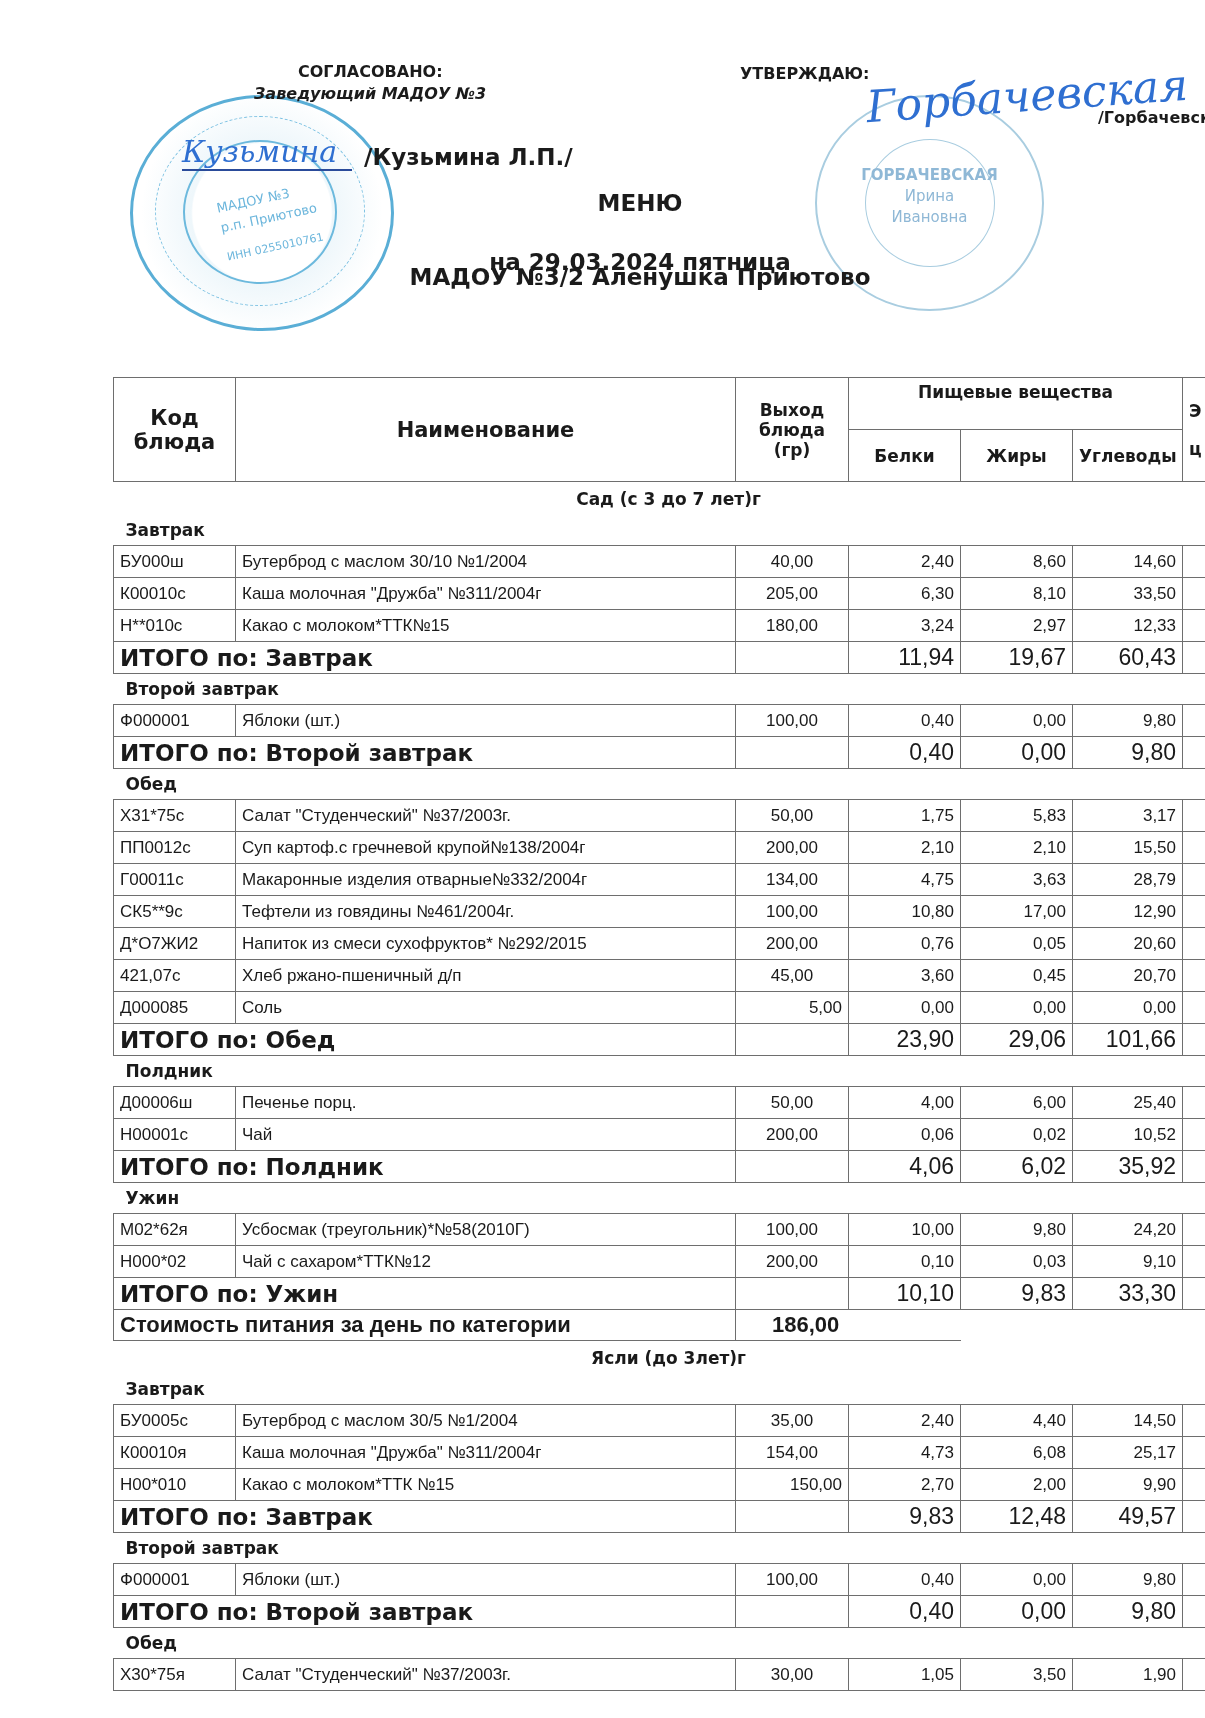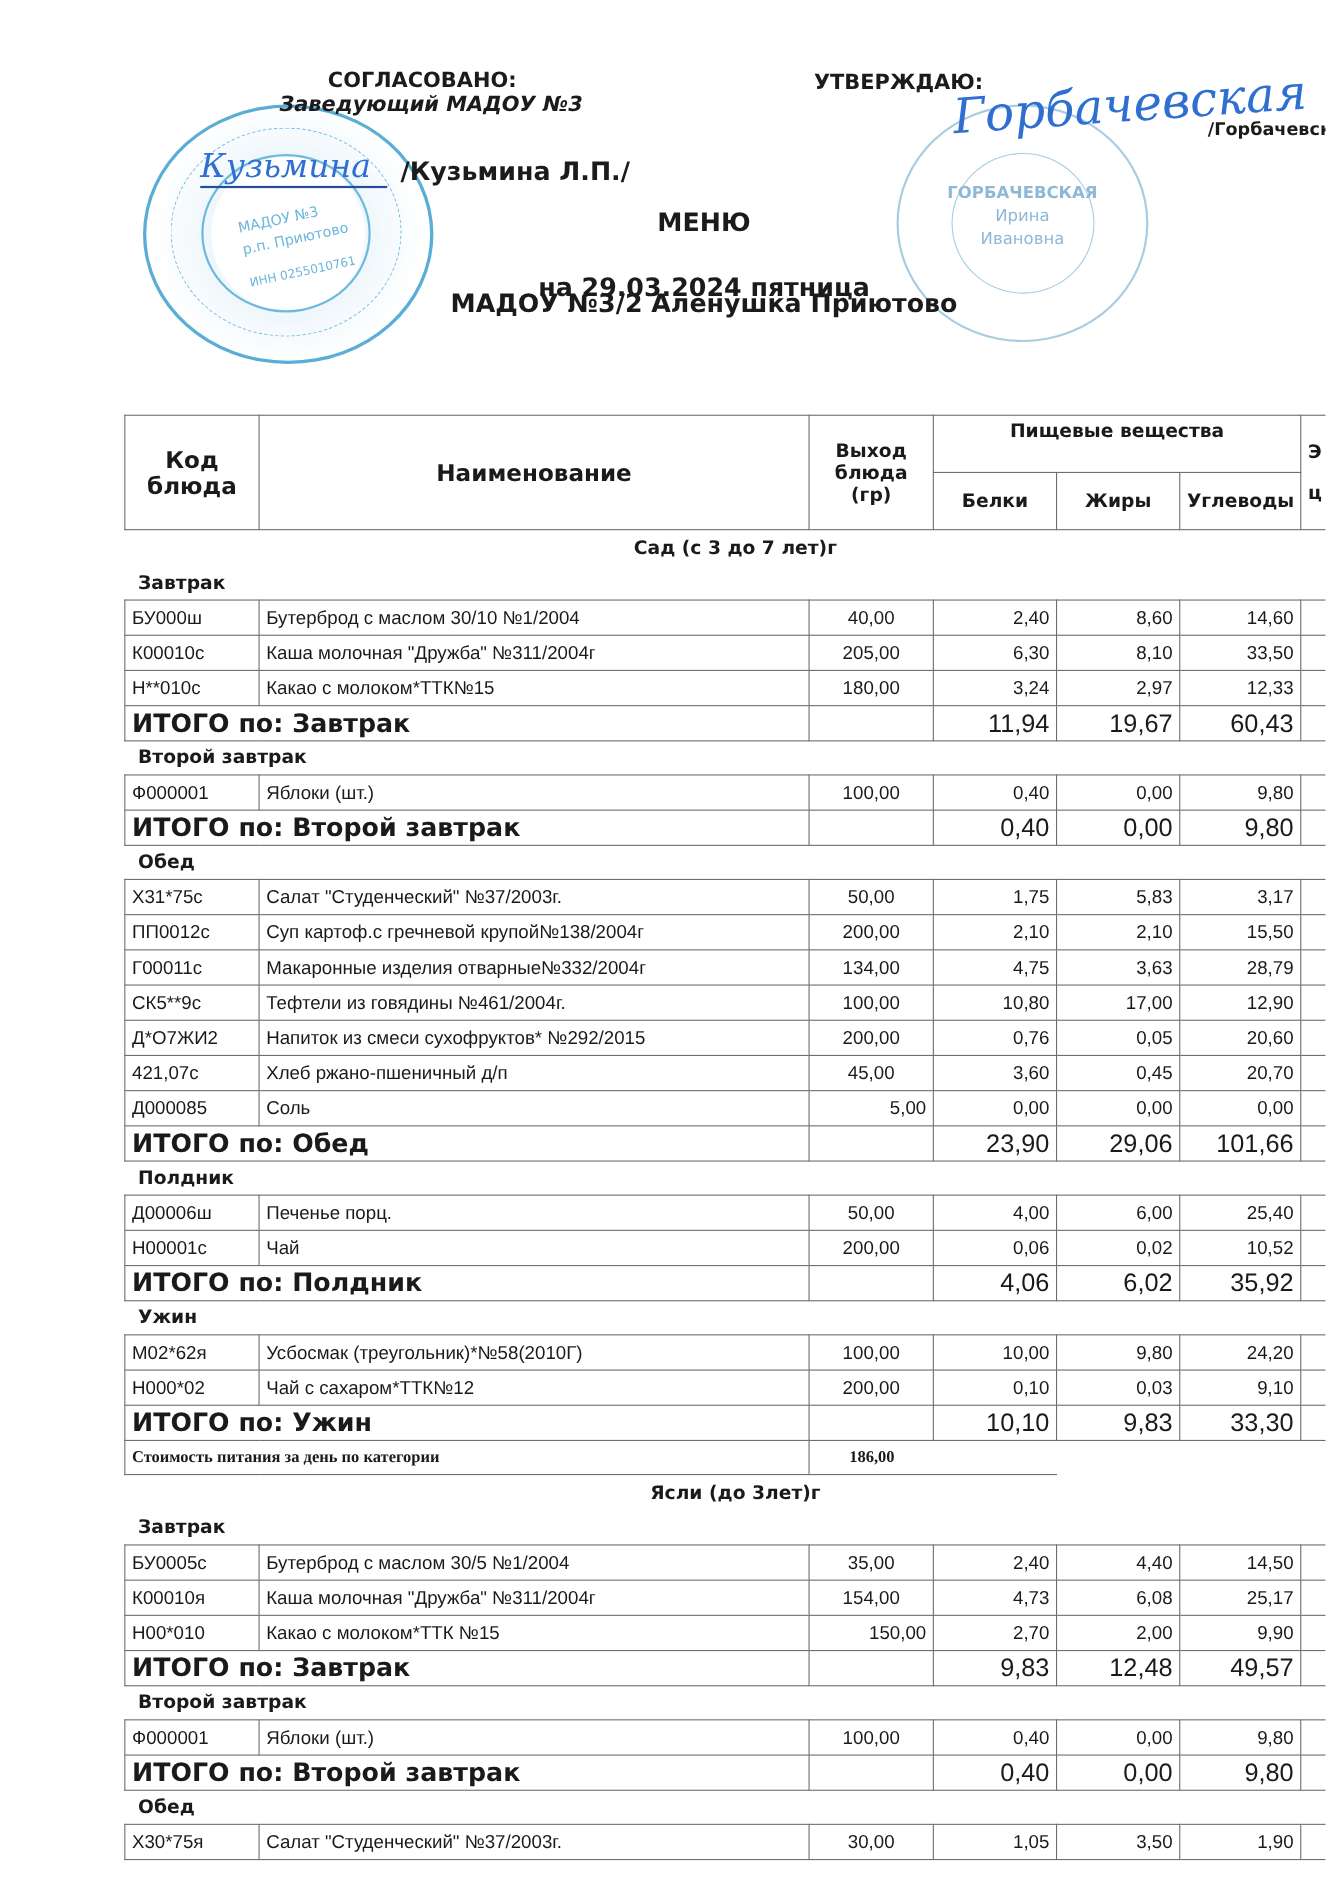--- a/index.html
+++ b/index.html
@@ -6,7 +6,7 @@
   body { width:1205px; height:1718px; position:relative; overflow:hidden;
          font-family:"Liberation Sans", sans-serif; color:#1a1a1a; }
   .abs { position:absolute; }
-  .hdr { font-family:"DejaVu Sans", sans-serif; font-weight:bold; font-size:19px; color:#1b1b1b; }
+  .hdr { font-family:"DejaVu Sans", sans-serif; font-weight:bold; font-size:16px; color:#1b1b1b; }
   .title { font-family:"DejaVu Sans", sans-serif; font-weight:bold; font-size:23px; text-align:center; color:#1b1b1b; }
   .stamp { position:absolute; border-radius:50%; }
   .stamp-left { left:130px; top:95px; width:258px; height:230px; border:3px solid #5aaed6;

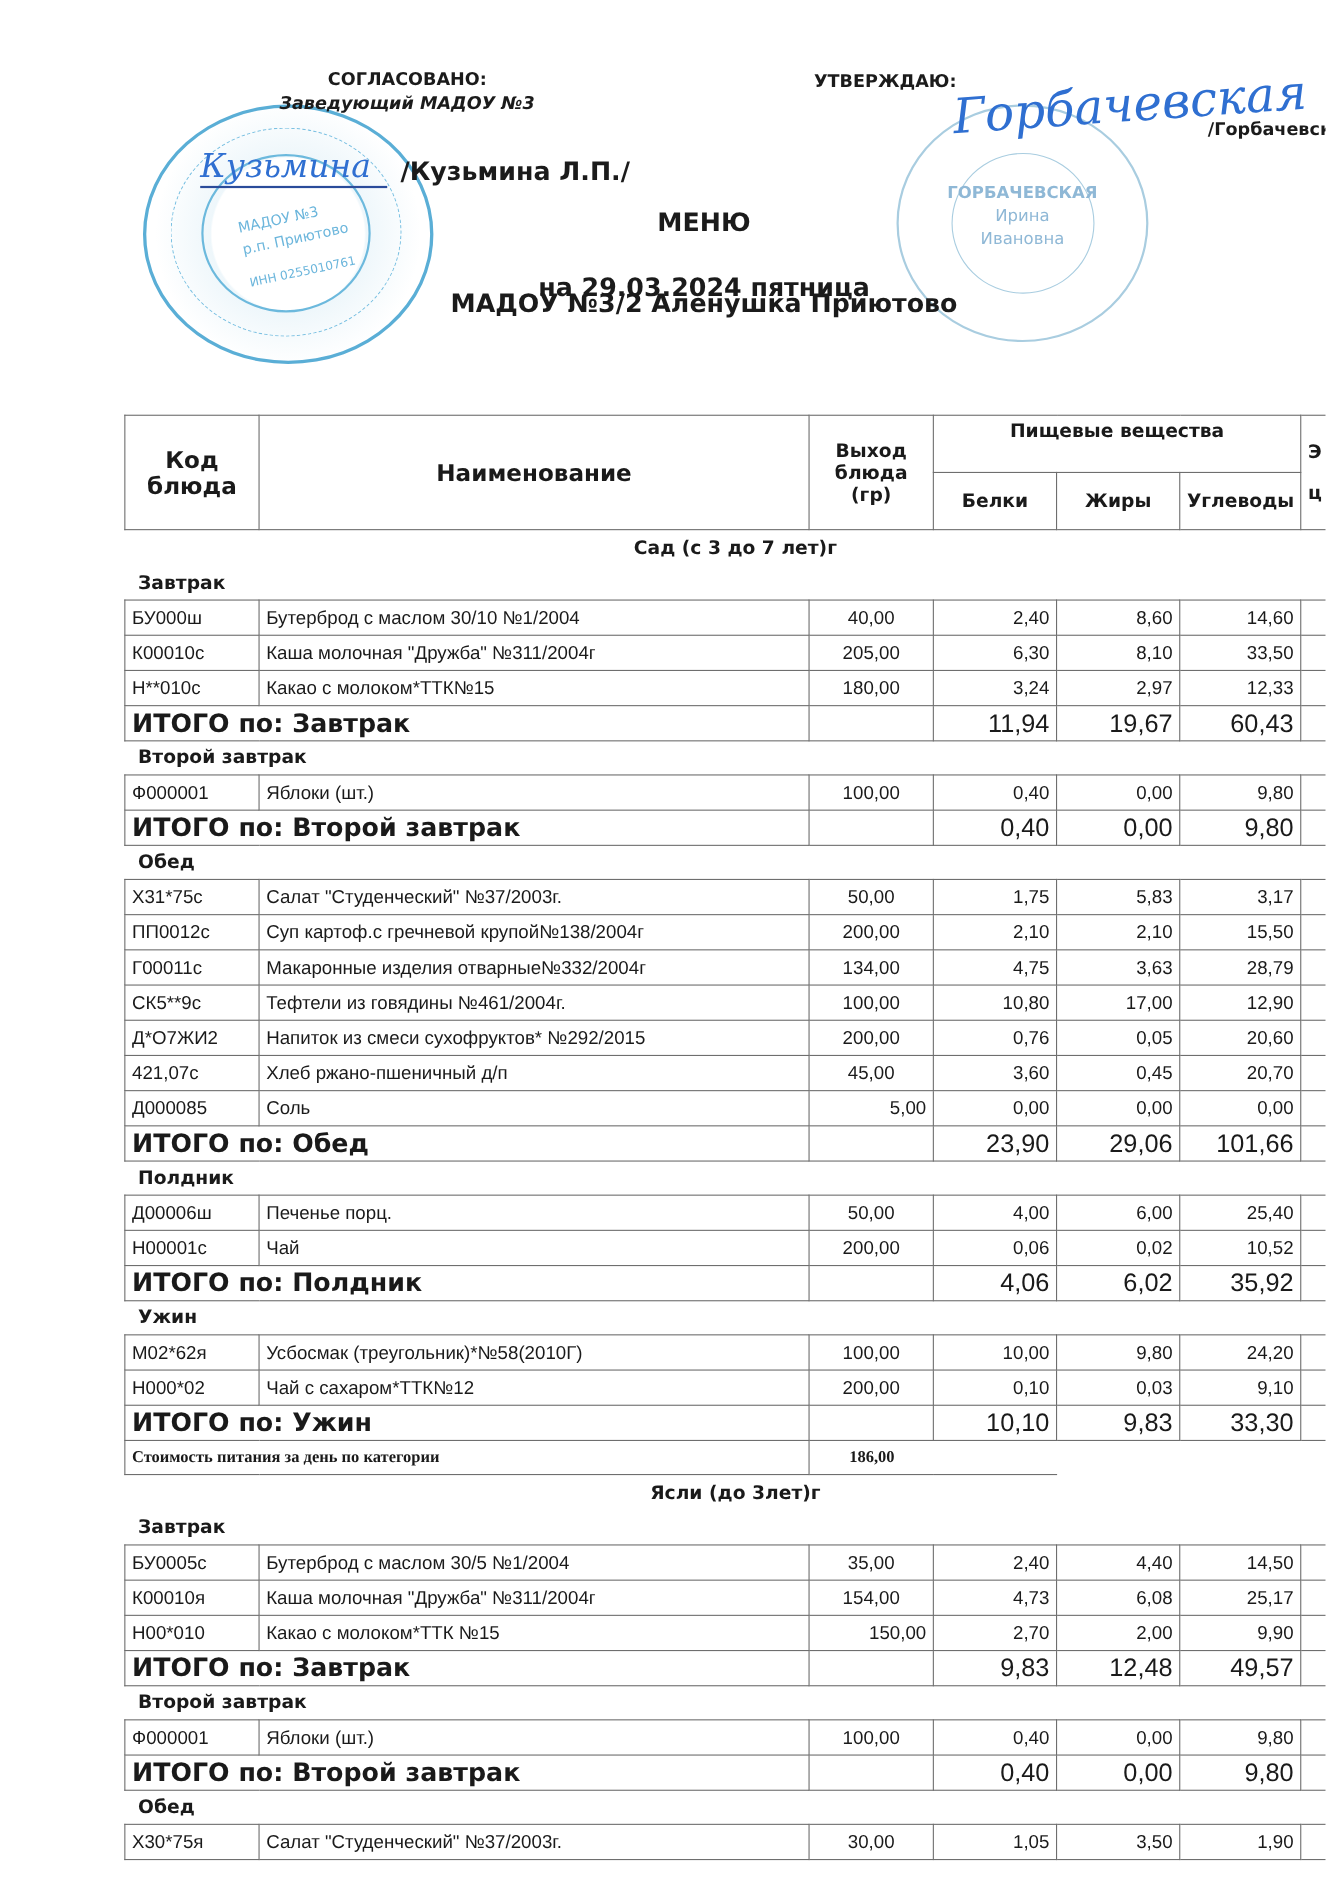--- a/index.html
+++ b/index.html
@@ -30,7 +30,7 @@
   tr.meal td { border:none; font-weight:bold; font-family:"DejaVu Sans", sans-serif; font-size:17px; height:30px; padding-left:12px; }
   tr.total td { font-weight:bold; font-family:"DejaVu Sans", sans-serif; font-size:23px; }
   tr.total td.num { font-weight:normal; font-family:"Liberation Sans", sans-serif; }
-  tr.cost td { font-weight:bold; font-family:Liberation Serif, serif; font-size:15px; height:30px; }
+  tr.cost td { font-weight:bold; font-family:Liberation Sans, sans-serif; font-size:22px; height:30px; }
   tr.cost td.costval { text-align:left; padding-left:36px; }
   tr.cost td.blank { border:none; }
 </style>

